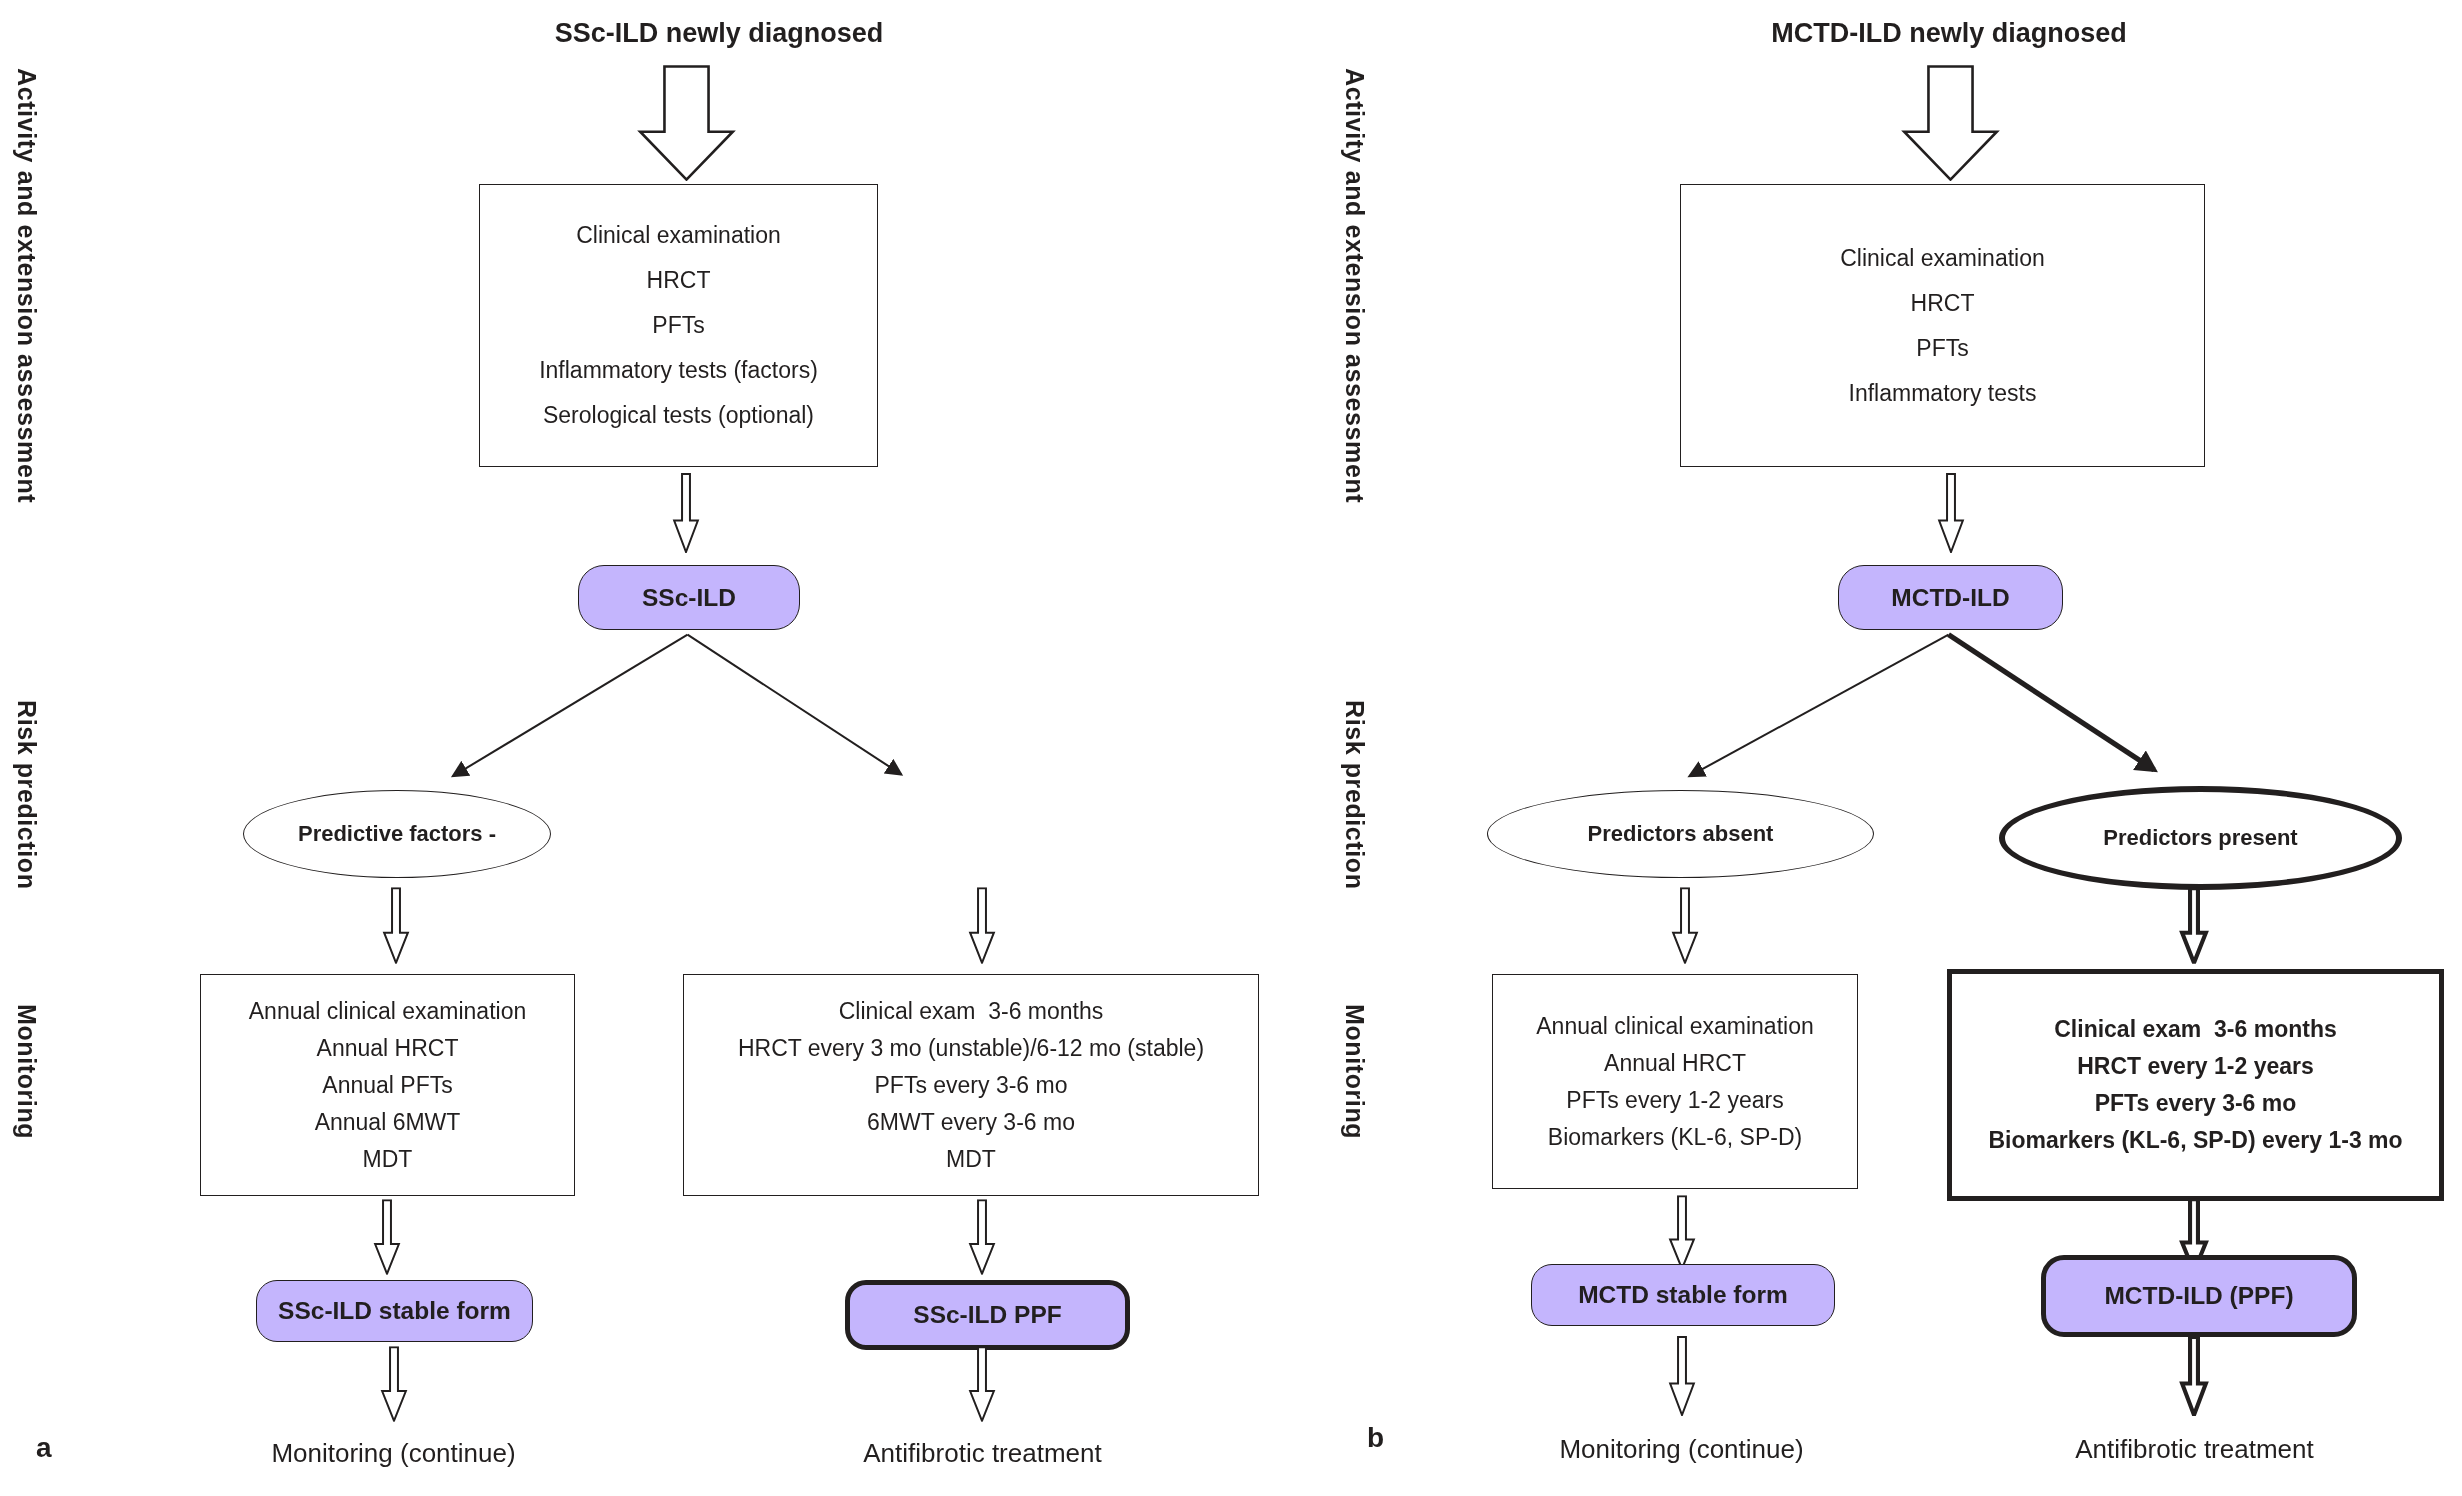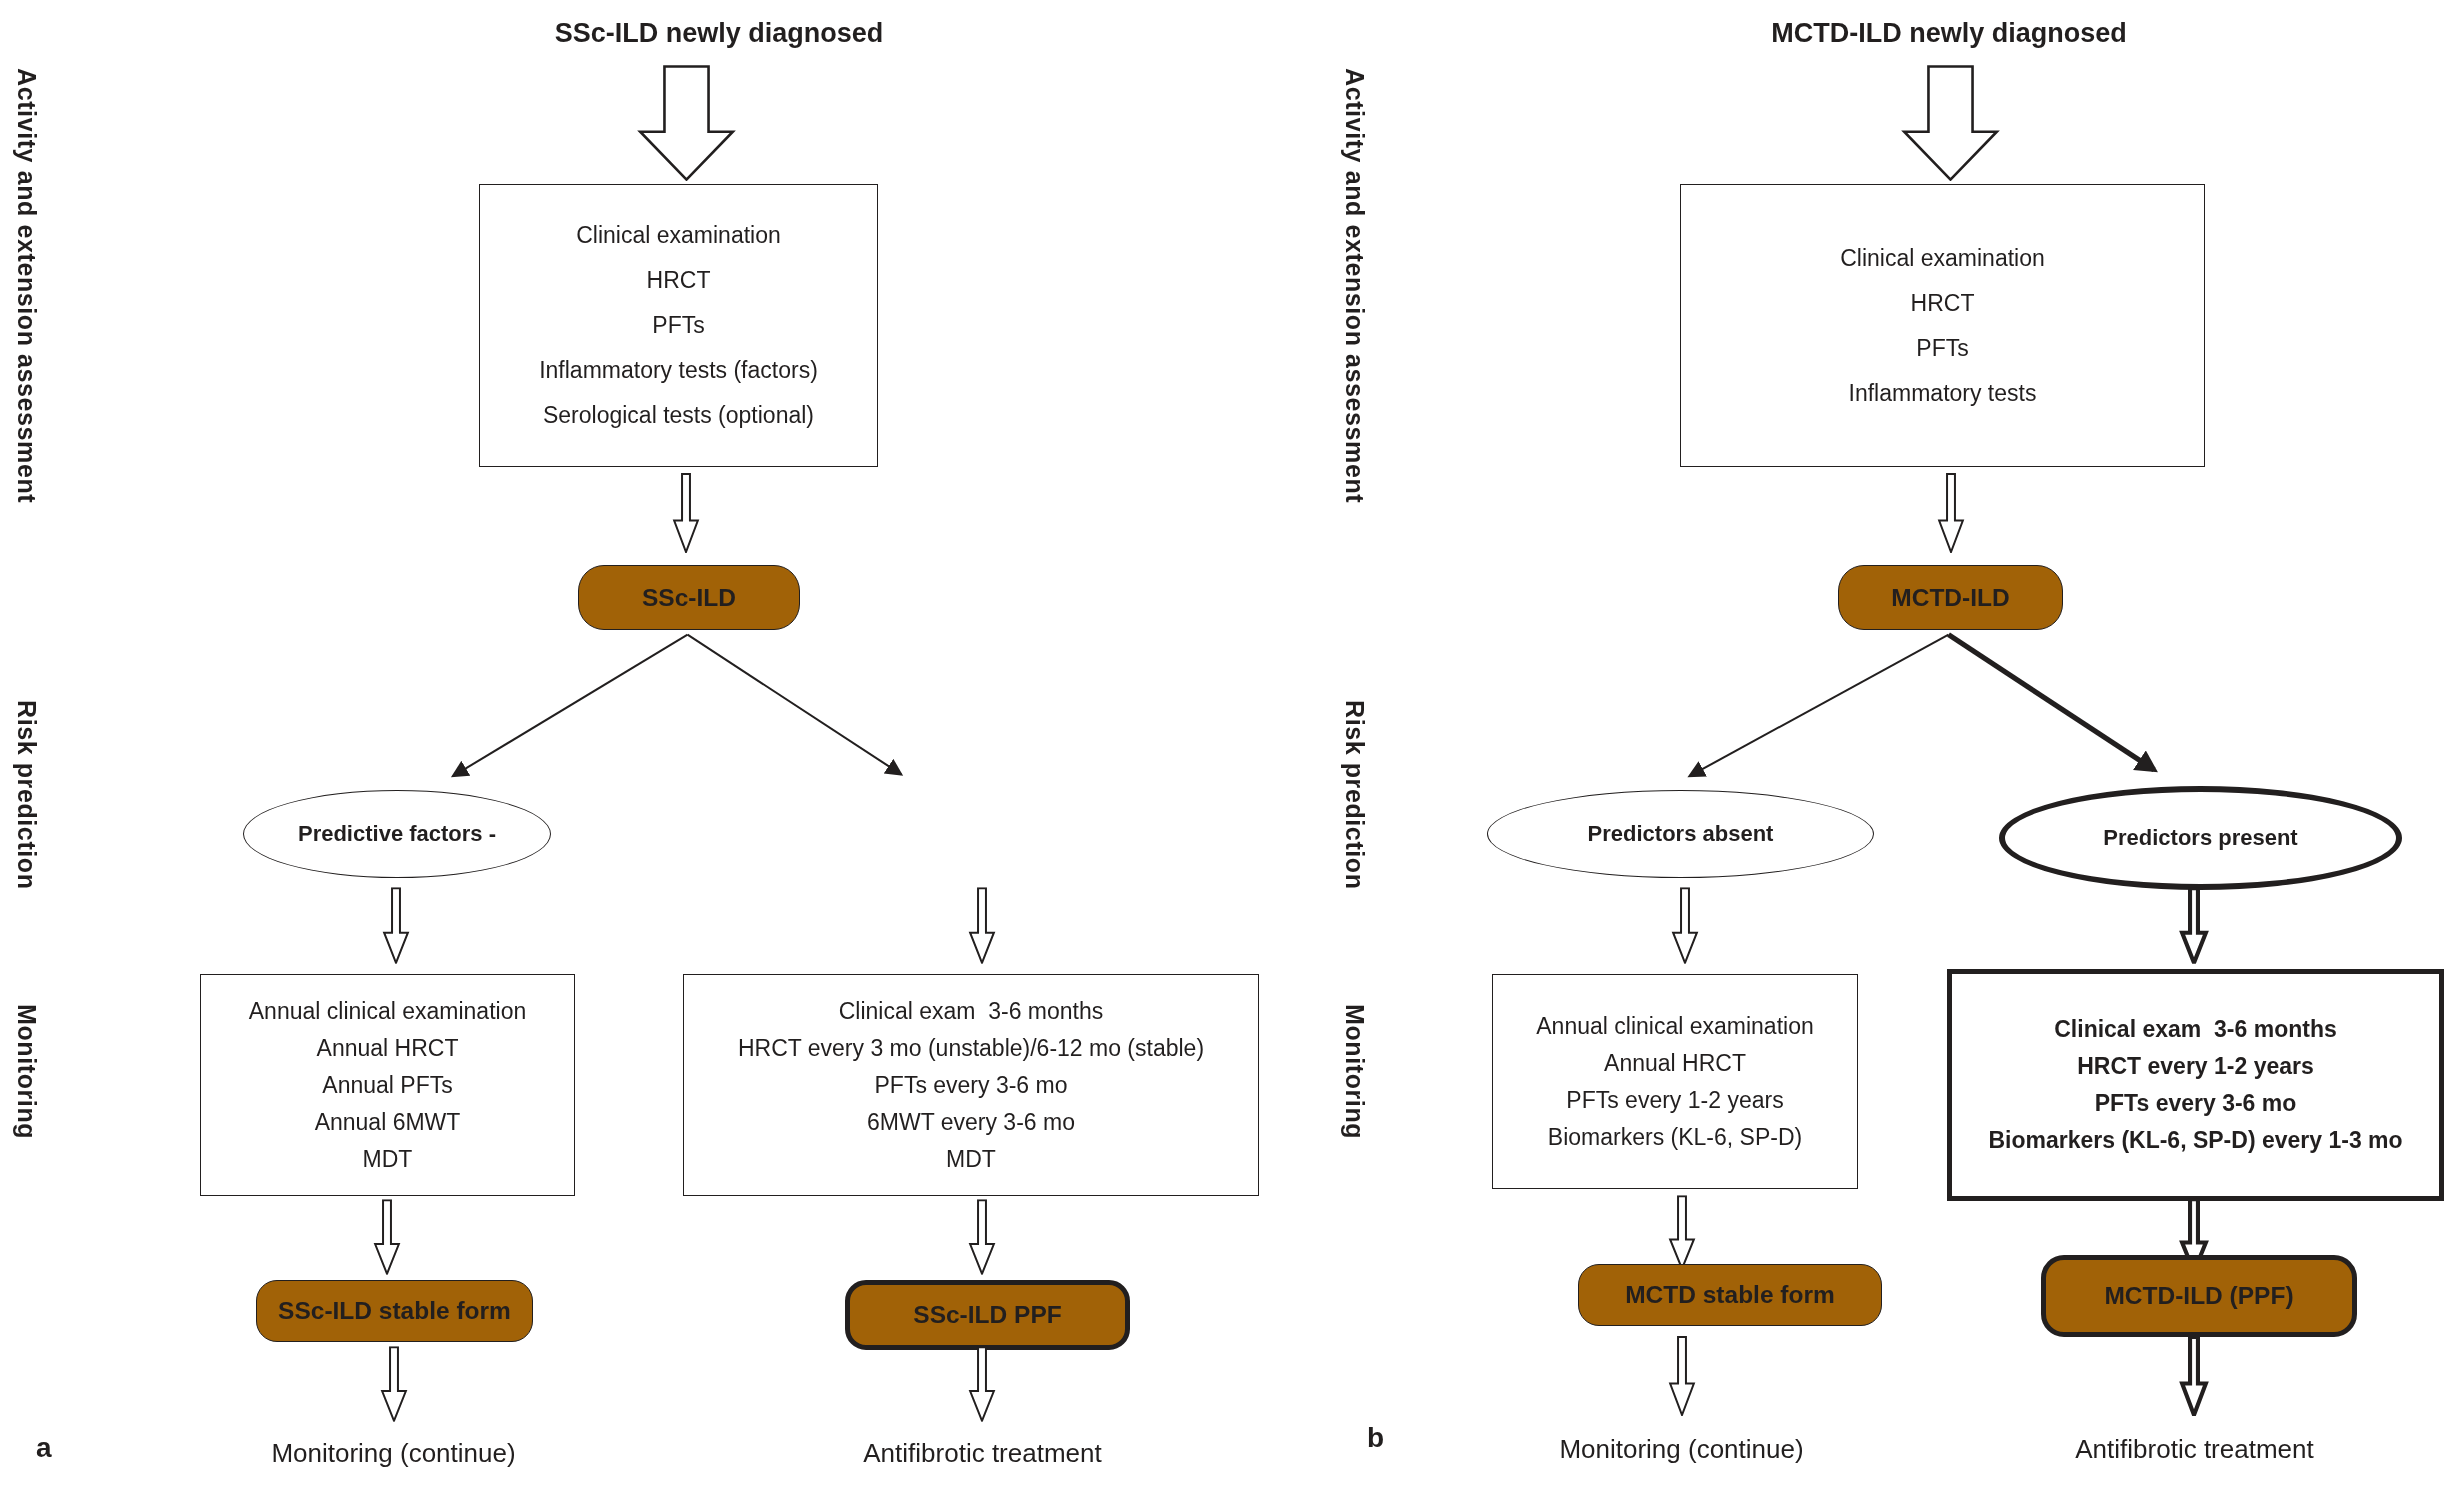--- a/index.html
+++ b/index.html
@@ -27,7 +27,7 @@
   .box.thick{border-width:5.8px;font-weight:bold;font-size:23px;}
   .box div{white-space:pre;}
   .rbox{
-    position:absolute;border:1.7px solid #221f1f;border-radius:26px;background:#a16207;
+    position:absolute;border:1.7px solid #221f1f;border-radius:26px;background:#c4b5fd;
     display:flex;align-items:center;justify-content:center;
     font-weight:bold;font-size:24.5px;white-space:nowrap;
   }

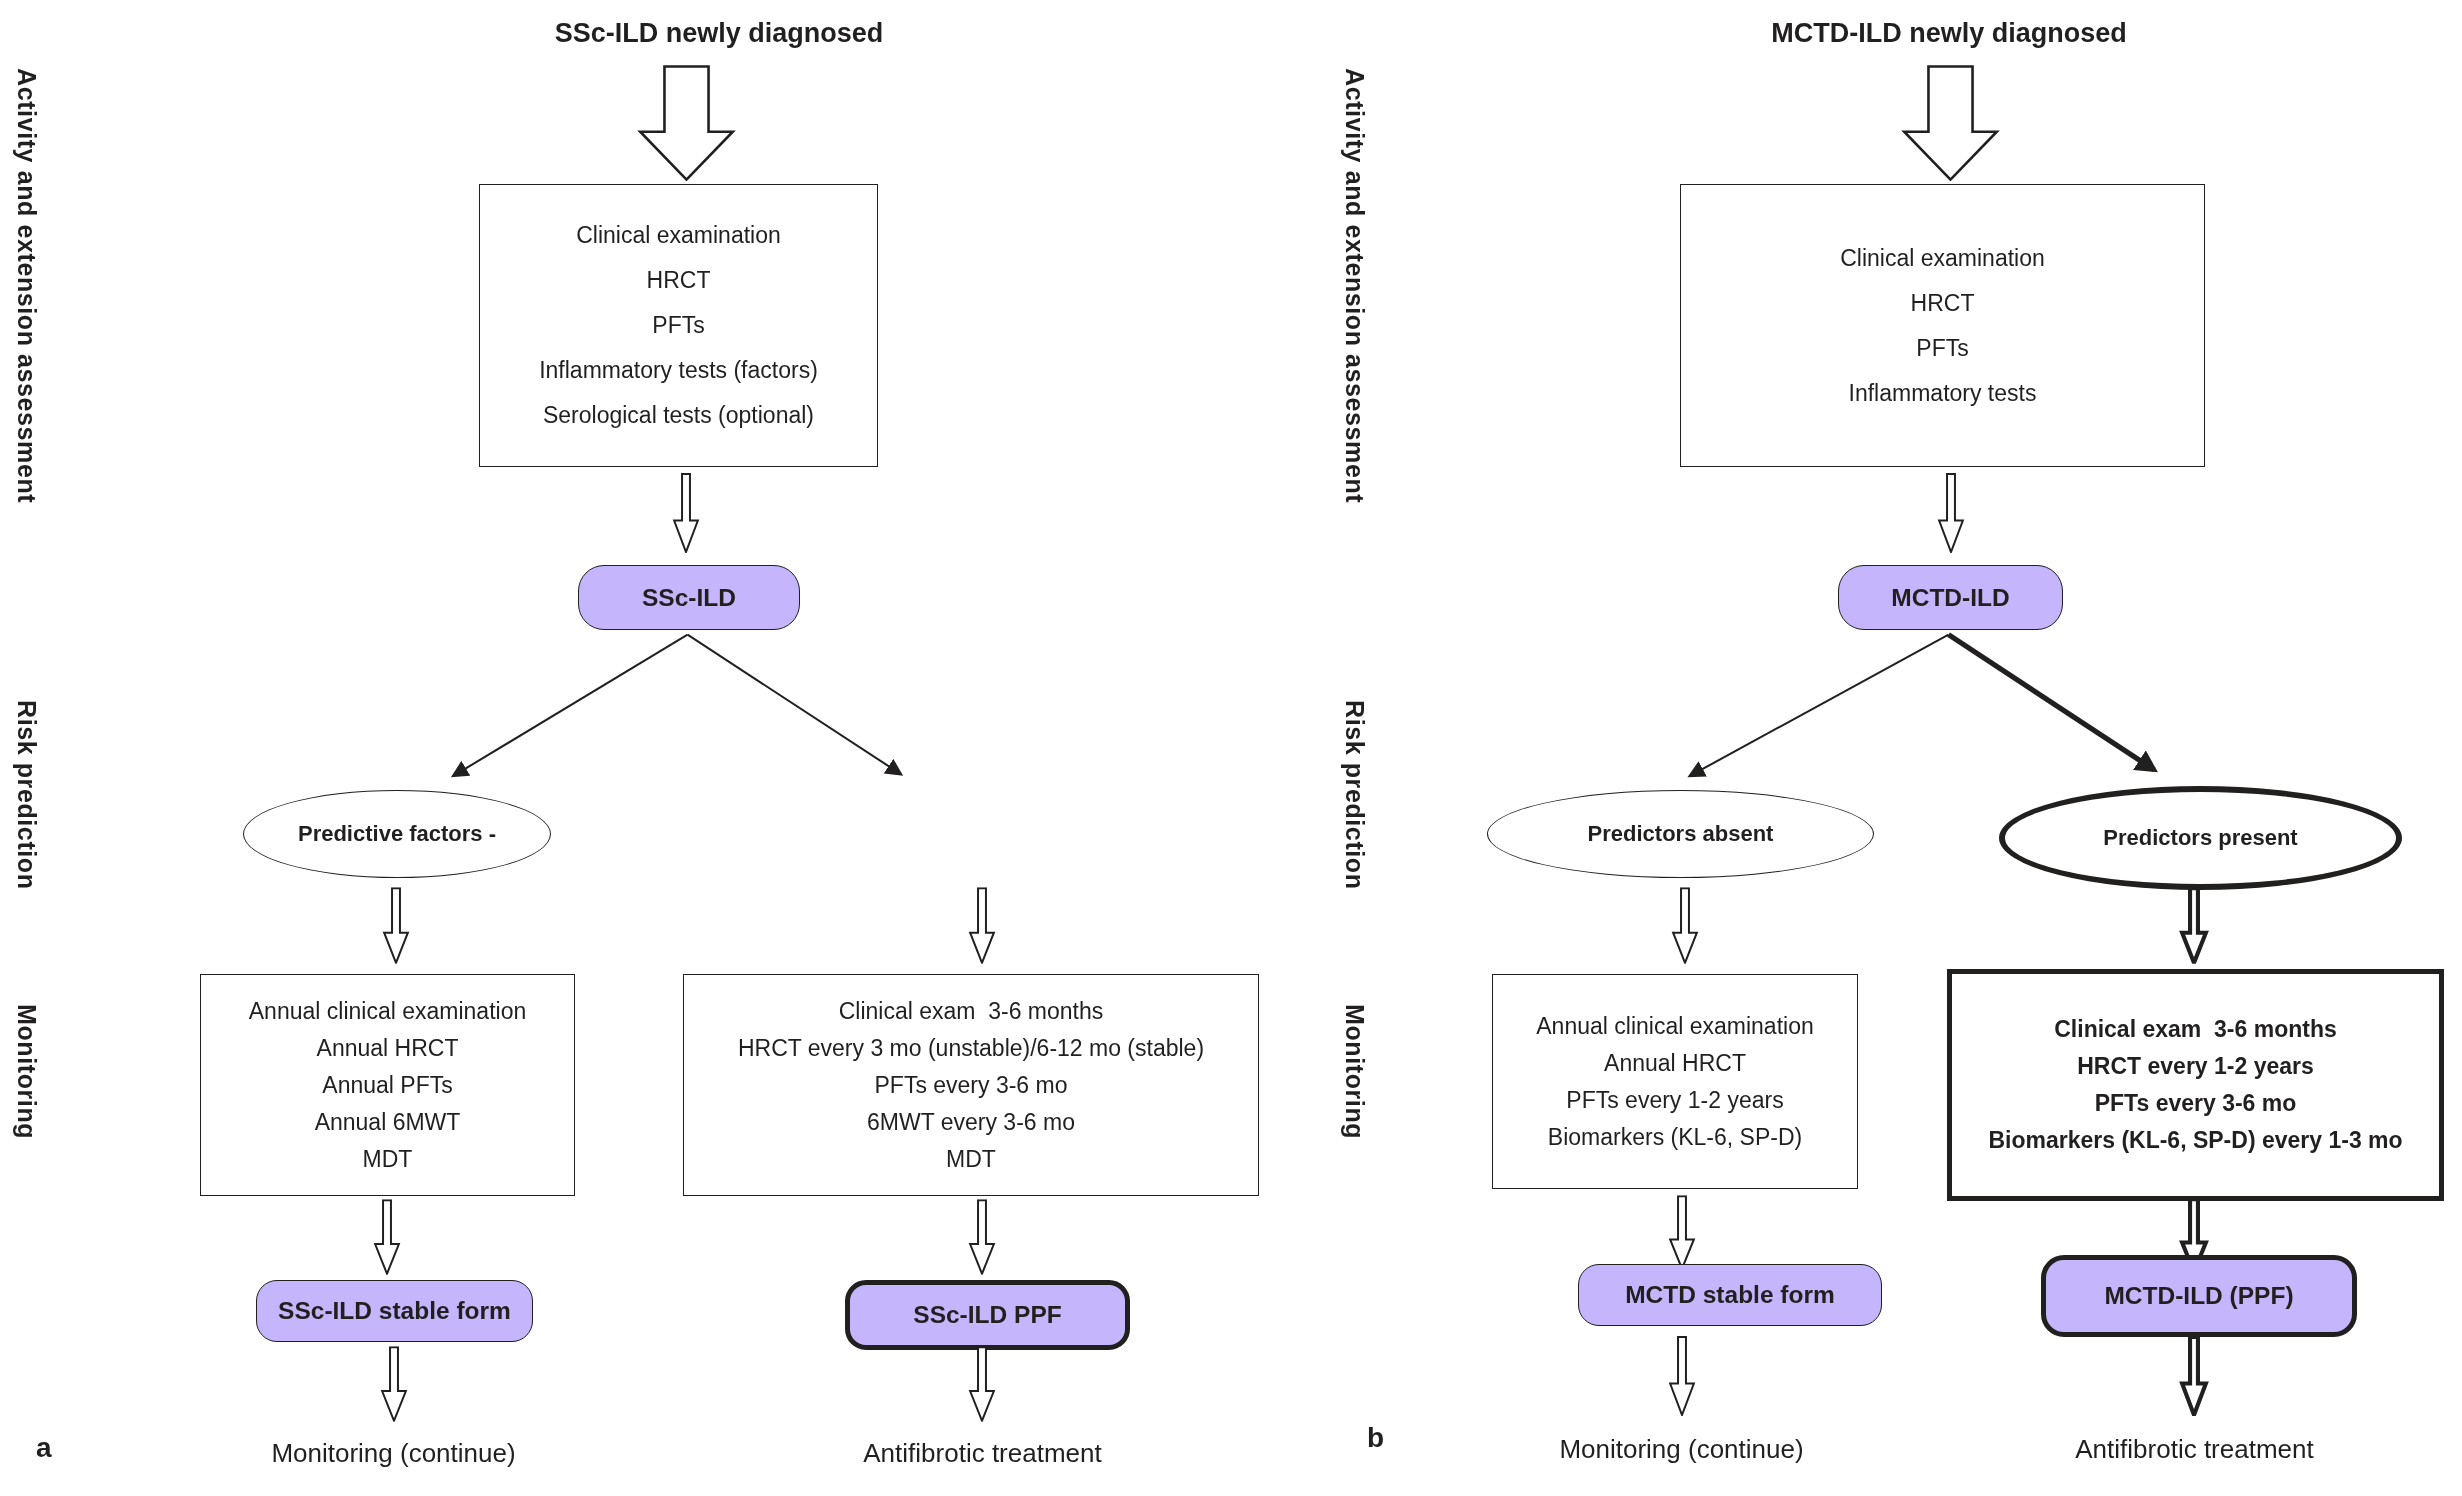--- a/index.html
+++ b/index.html
@@ -204,7 +204,7 @@
       <use href="#barrow-s"></use>
     </svg>
 
-  <div class="rbox" style="left:1531px;top:1264px;width:302px;height:60px;border-radius:21px;margin-left:47px;">MCTD stable form</div>
+  <div class="rbox" style="left:1531px;top:1264px;width:302px;height:60px;border-radius:21px;">MCTD stable form</div>
   <div class="rbox thick" style="left:2041px;top:1255px;width:306px;height:72px;border-radius:23px;">MCTD-ILD (PPF)</div>
 
   <svg class="arrow" style="left:1664px;top:1336px;width:36px;height:80px;" viewBox="0 0 62 138" width="36" height="80">

